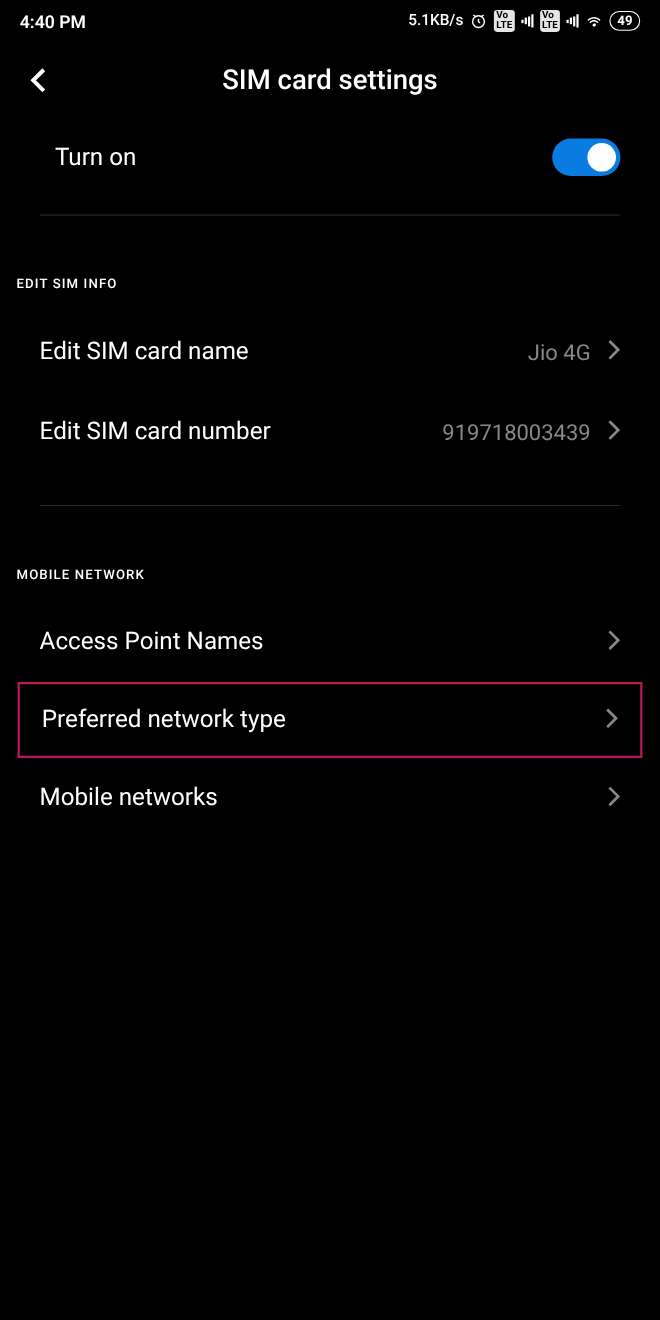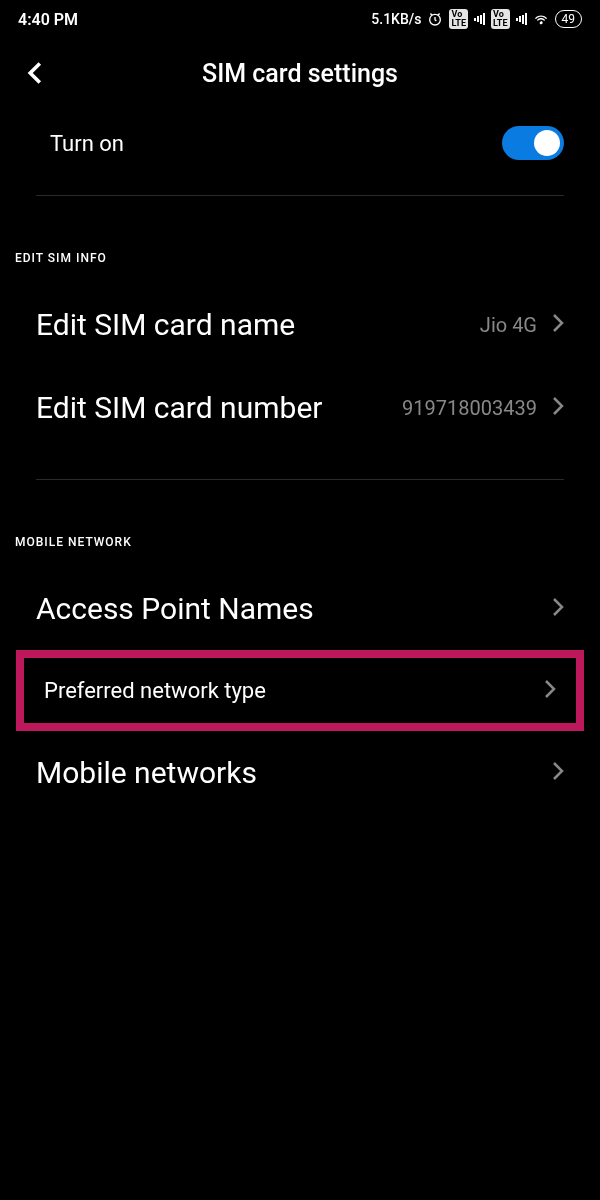--- a/index.html
+++ b/index.html
@@ -70,7 +70,7 @@
       border-radius: 9px;
       padding: 0 6px;
       font-size: 12px;
-      font-weight: 400;
+      font-weight: 700;
       line-height: 16px;
     }
     .header {

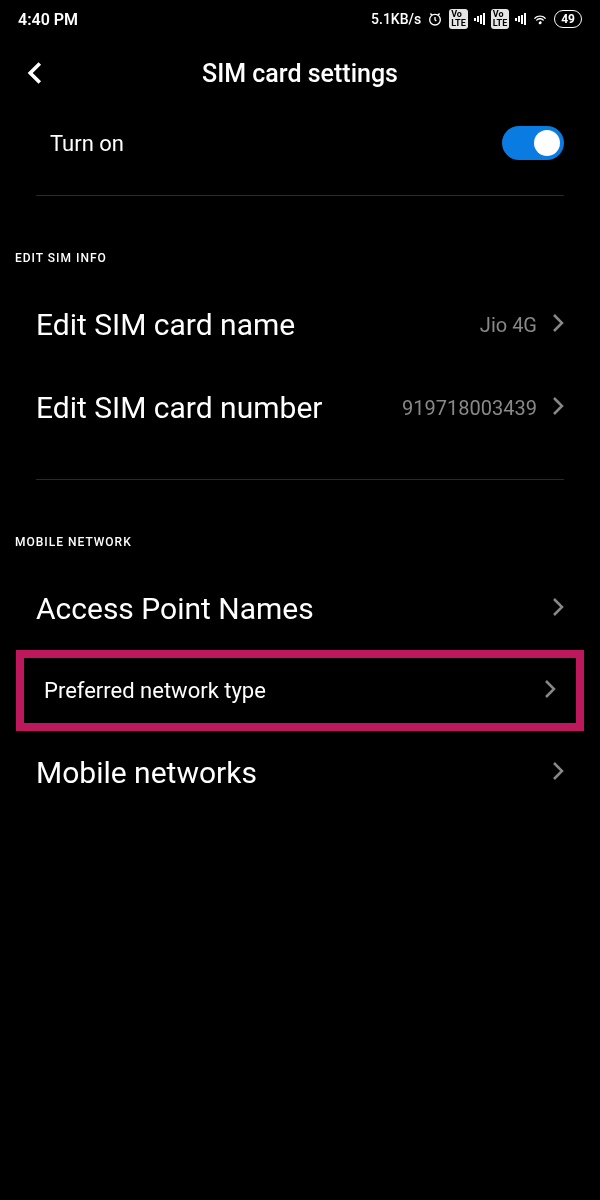--- a/index.html
+++ b/index.html
@@ -173,7 +173,7 @@
       cursor: pointer;
     }
     .list-row .row-label {
-      font-size: 30px;
+      font-size: 22px;
     }
     .highlight-box {
       border: 8px solid #be185d;

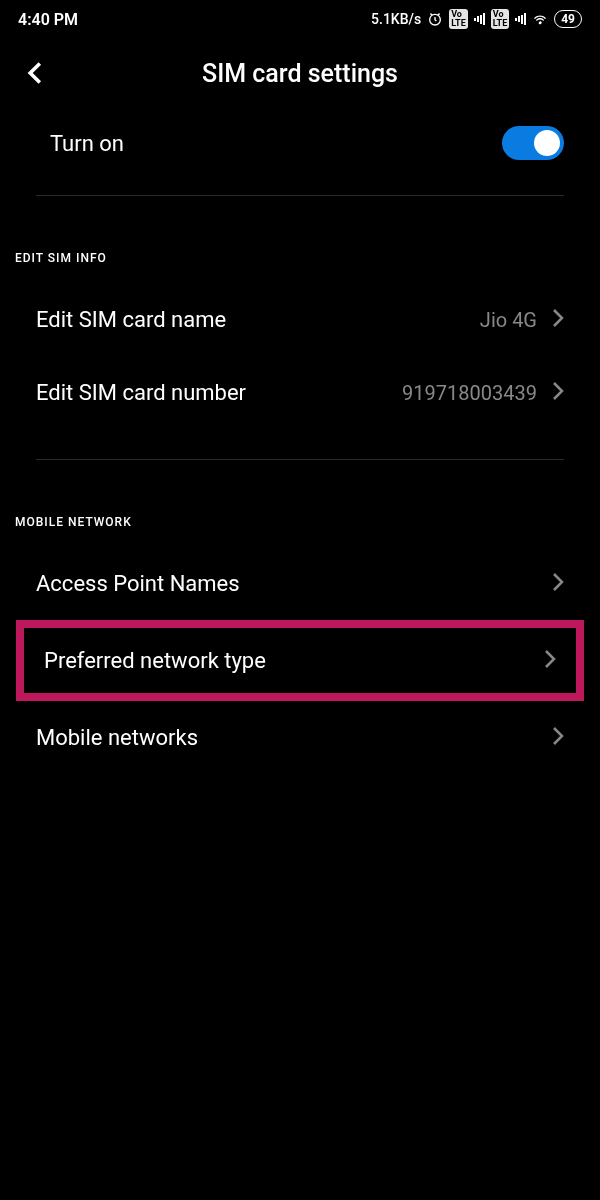--- a/index.html
+++ b/index.html
@@ -176,7 +176,7 @@
       font-size: 22px;
     }
     .highlight-box {
-      border: 8px solid #be185d;
+      border: 2px solid #be185d;
       margin: 0 16px;
       padding: 20px 20px;
       display: flex;

